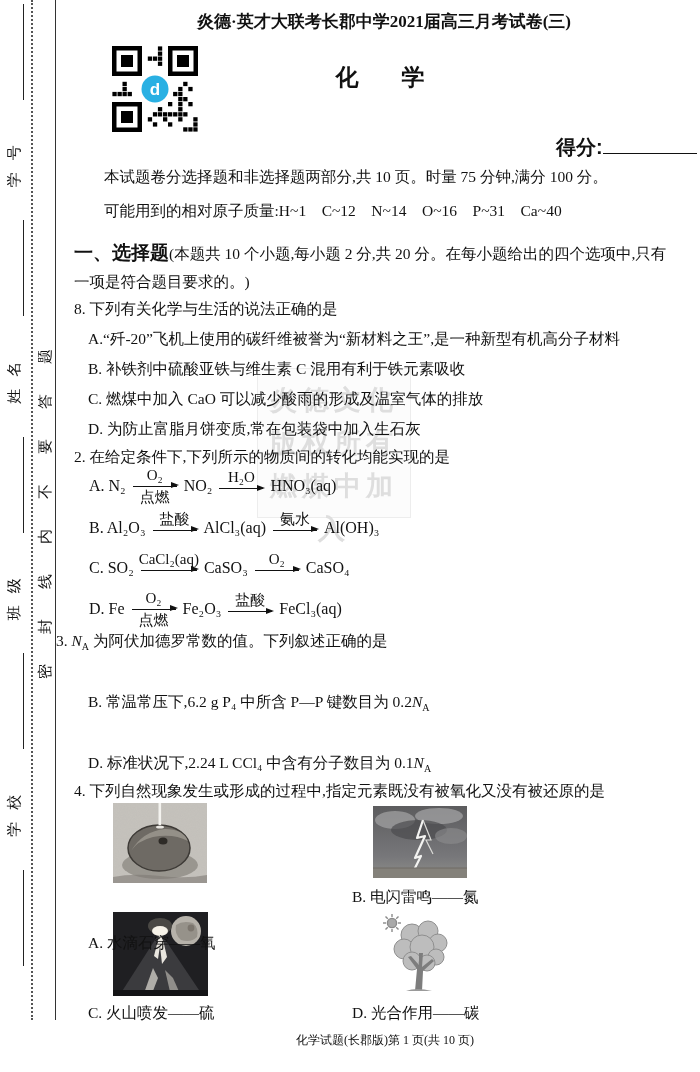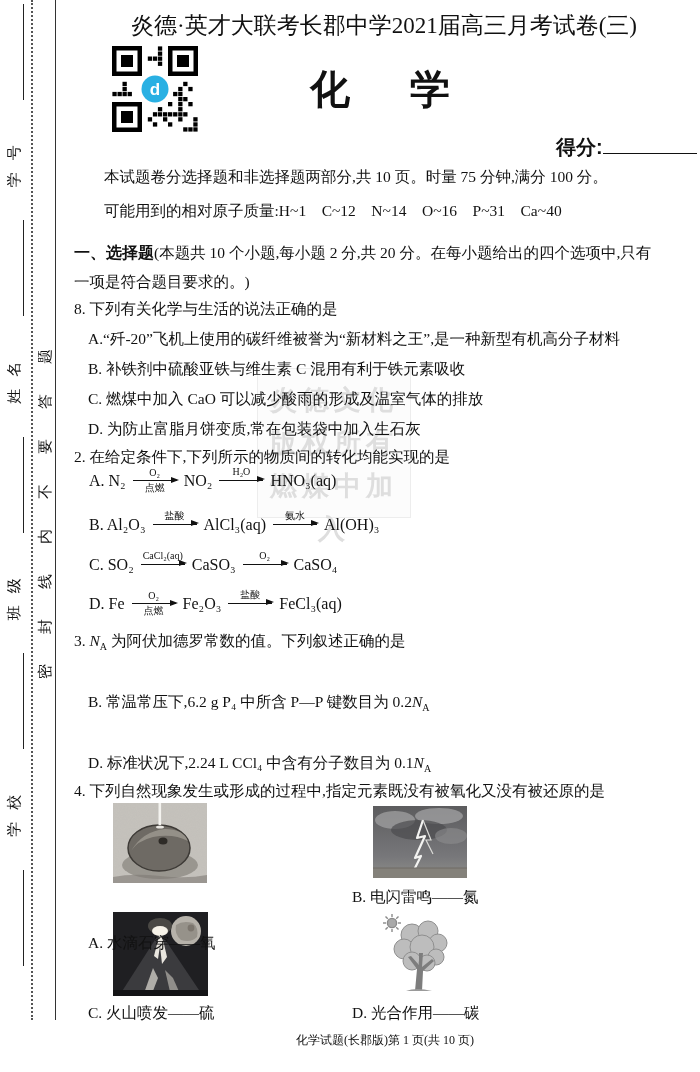--- a/index.html
+++ b/index.html
@@ -26,7 +26,7 @@
 
   
   .title{position:absolute;left:70px;right:2px;top:10px;text-align:center;z-index:1;
-         font-size:23px;font-weight:normal;white-space:nowrap;}
+         font-size:17px;font-weight:bold;white-space:nowrap;}
   .subject{position:absolute;left:70px;right:0;top:62px;text-align:center;z-index:1;
            font-size:40px;font-weight:bold;letter-spacing:10px;}
   .qr{position:absolute;left:112px;top:46px;z-index:1;}

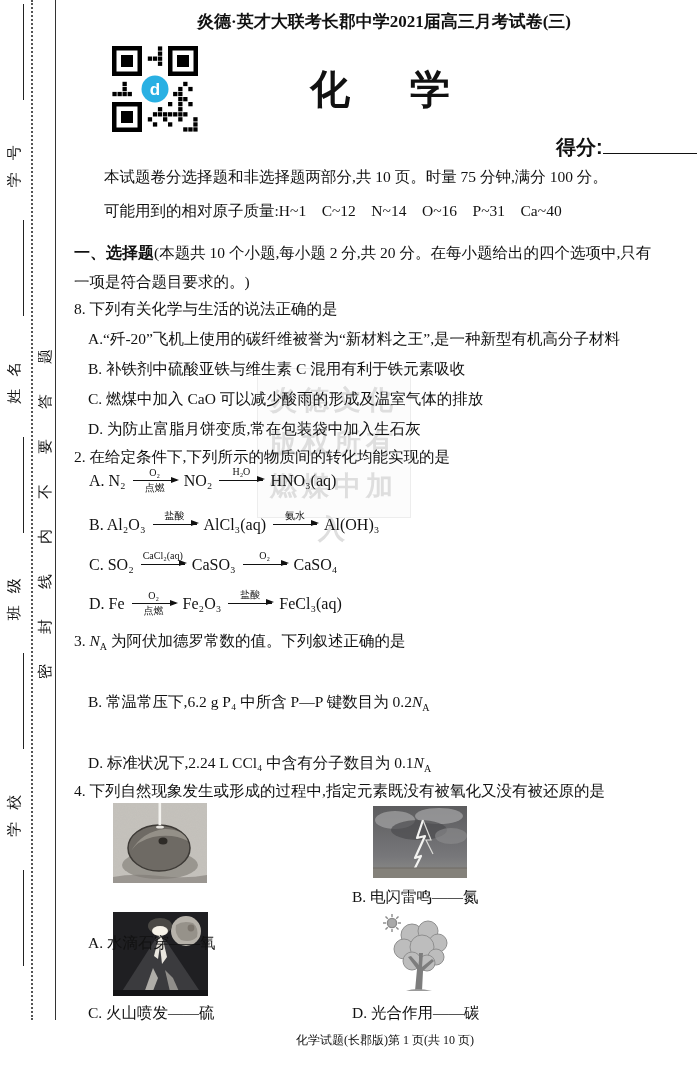--- a/index.html
+++ b/index.html
@@ -28,7 +28,7 @@
   .title{position:absolute;left:70px;right:2px;top:10px;text-align:center;z-index:1;
          font-size:17px;font-weight:bold;white-space:nowrap;}
   .subject{position:absolute;left:70px;right:0;top:62px;text-align:center;z-index:1;
-           font-size:40px;font-weight:bold;letter-spacing:10px;}
+           font-size:23px;font-weight:bold;letter-spacing:10px;}
   .qr{position:absolute;left:112px;top:46px;z-index:1;}
   .score{position:absolute;left:556px;top:134px;z-index:1;font-family:"Liberation Sans","DejaVu Sans",sans-serif;
          font-weight:bold;font-size:20px;}

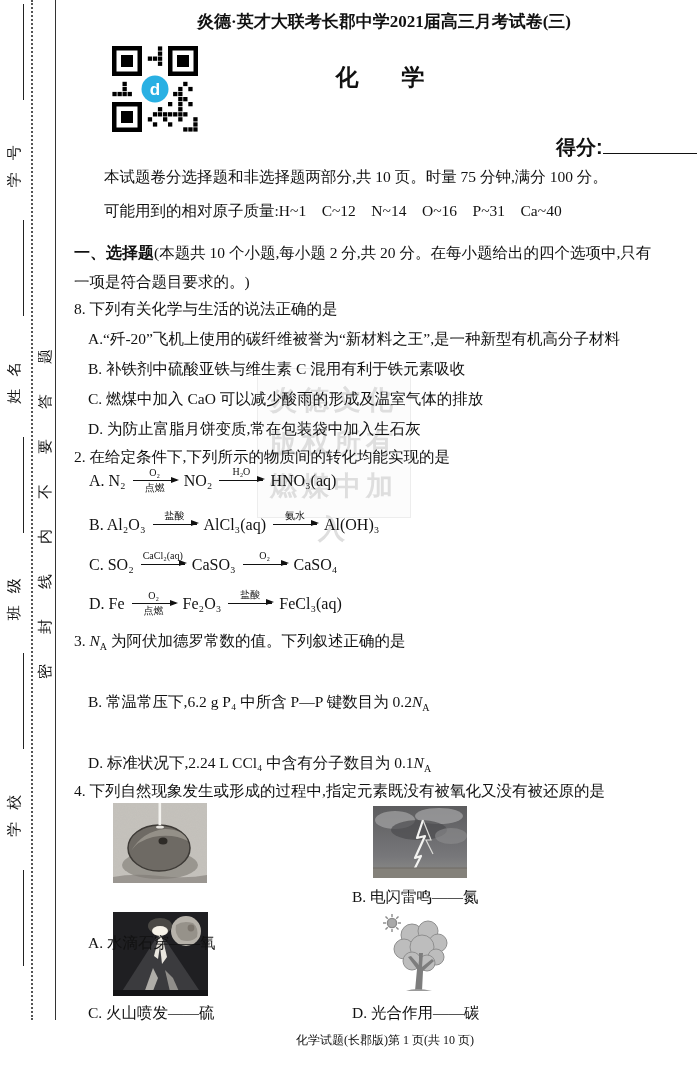--- a/index.html
+++ b/index.html
@@ -36,7 +36,7 @@
 
   
   .ln{position:absolute;white-space:nowrap;font-size:15.5px;line-height:21px;z-index:1;}
-  .ln b{font-family:"Liberation Sans","DejaVu Sans",sans-serif;font-size:16px;}
+  .ln b{font-family:"Liberation Sans","DejaVu Sans",sans-serif;font-size:19px;}
   sub{font-size:10px;}
   .na i{font-style:italic;}
   .na sub{font-size:10px;}

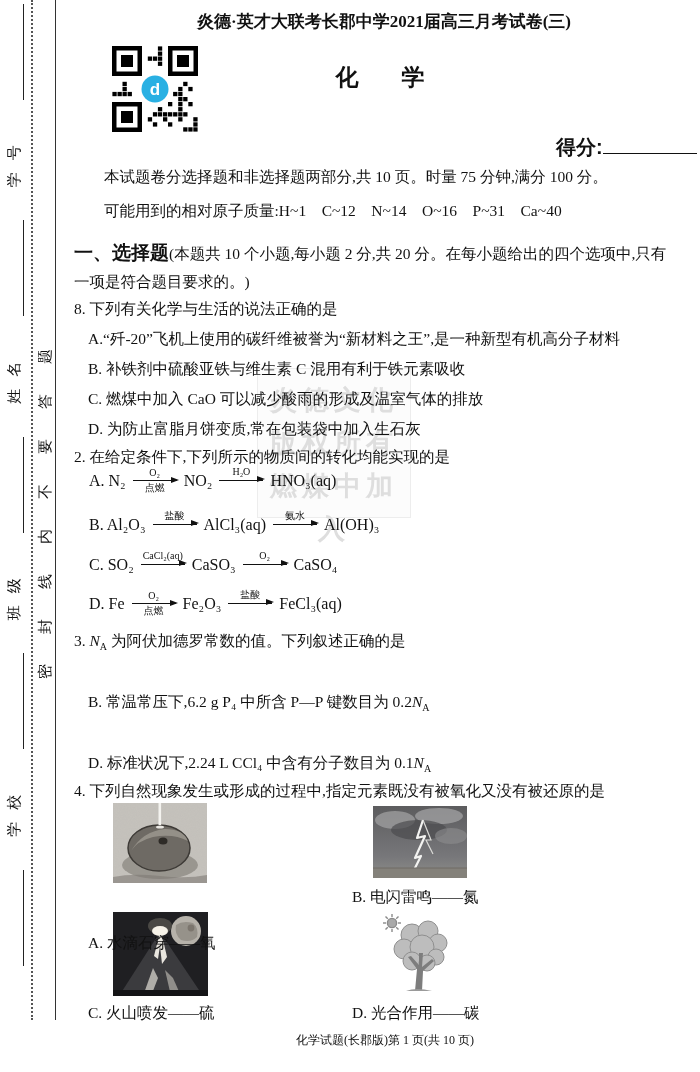--- a/index.html
+++ b/index.html
@@ -45,7 +45,7 @@
   .eq{position:absolute;left:88px;display:flex;align-items:center;font-size:16px;z-index:1;white-space:nowrap;}
   .eqt{margin:0 1px;}
   .arr{display:inline-flex;flex-direction:column;align-items:center;margin:0 4px;}
-  .arr .ab,.arr .bl{font-size:10px;line-height:1.25;}
+  .arr .ab,.arr .bl{font-size:15px;line-height:1.25;}
   .arr .bl.empty{height:14px;}
   .arr .aln{display:block;height:0;border-top:1.5px solid #111;min-width:44px;align-self:stretch;
             position:relative;margin:1px 2px;}

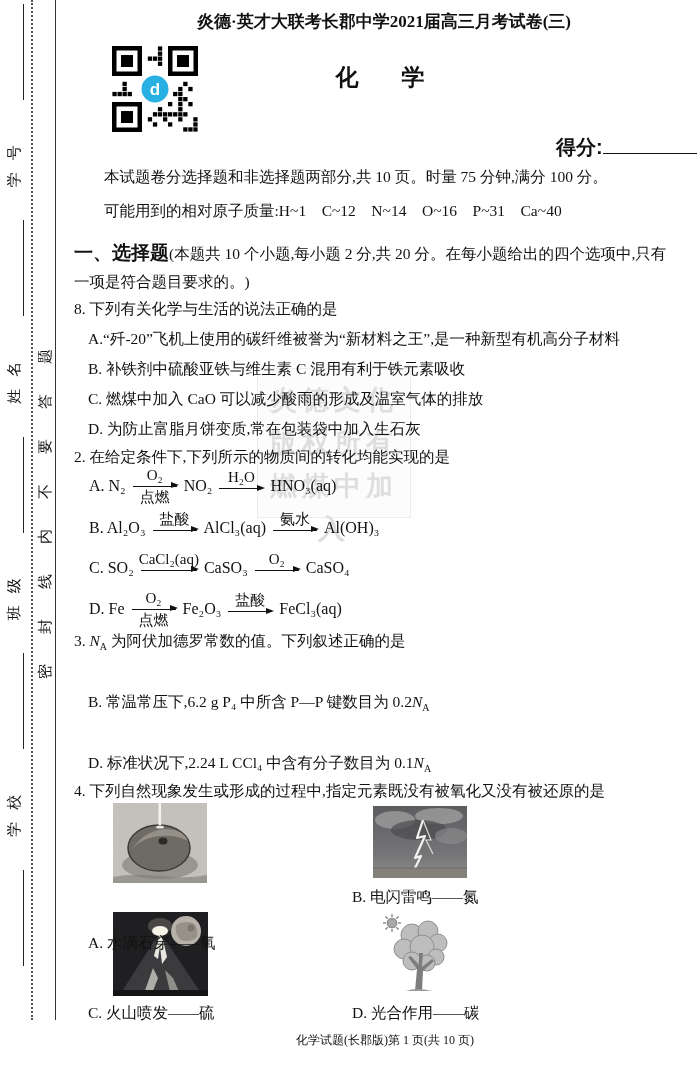--- a/index.html
+++ b/index.html
@@ -235,7 +235,7 @@
       <span class="eqt">FeCl₃(aq)</span>
     </div>
 
-  <div class="ln" style="top:630px;left:74px">3. <span class="na"><i>N</i><sub>A</sub></span> 为阿伏加德罗常数的值。下列叙述正确的是</div>
+  <div class="ln" style="top:630px;left:56px">3. <span class="na"><i>N</i><sub>A</sub></span> 为阿伏加德罗常数的值。下列叙述正确的是</div>
   <div class="ln" style="top:691px;left:88px">B. 常温常压下,6.2 g P₄ 中所含 P—P 键数目为 0.2<span class="na"><i>N</i><sub>A</sub></span></div>
   <div class="ln" style="top:752px;left:88px">D. 标准状况下,2.24 L CCl₄ 中含有分子数目为 0.1<span class="na"><i>N</i><sub>A</sub></span></div>
 

